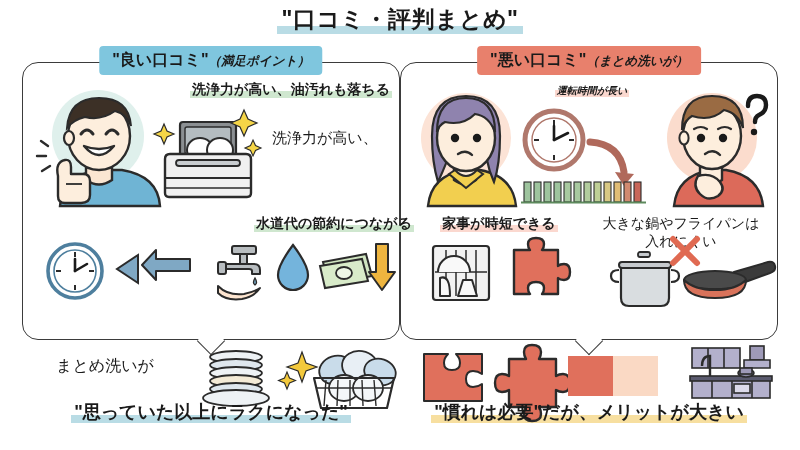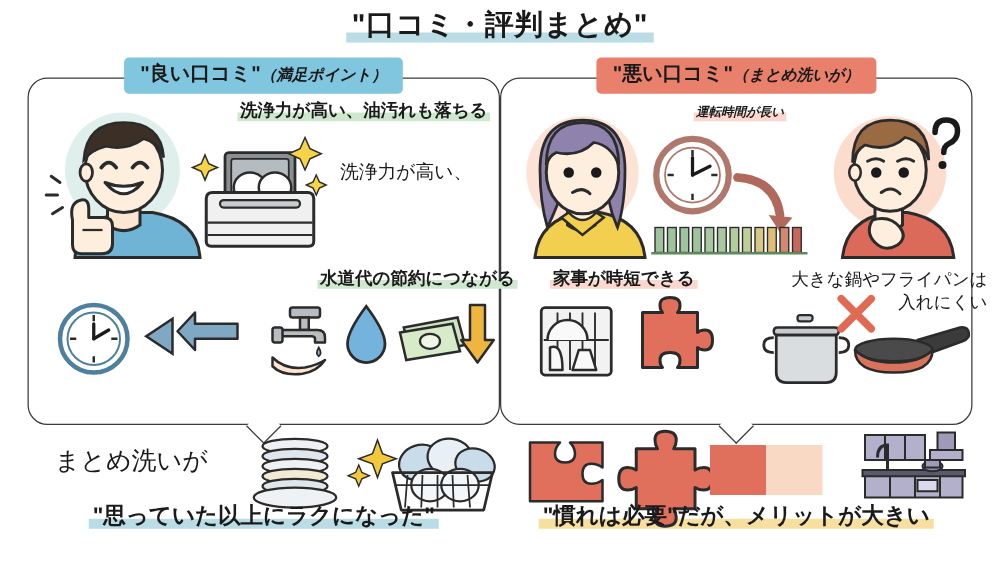--- a/index.html
+++ b/index.html
@@ -314,7 +314,7 @@
       </svg>
     </div>
 
-    <div class="abs cap" style="left:200px; top:0px; width:190px; text-align:right; font-size:14px;">
+    <div class="abs cap" style="left:186px; top:0px; width:190px; text-align:center; font-size:14px;">
       <div>大きな鍋やフライパンは</div>
       <div>入れにくい</div>
     </div>

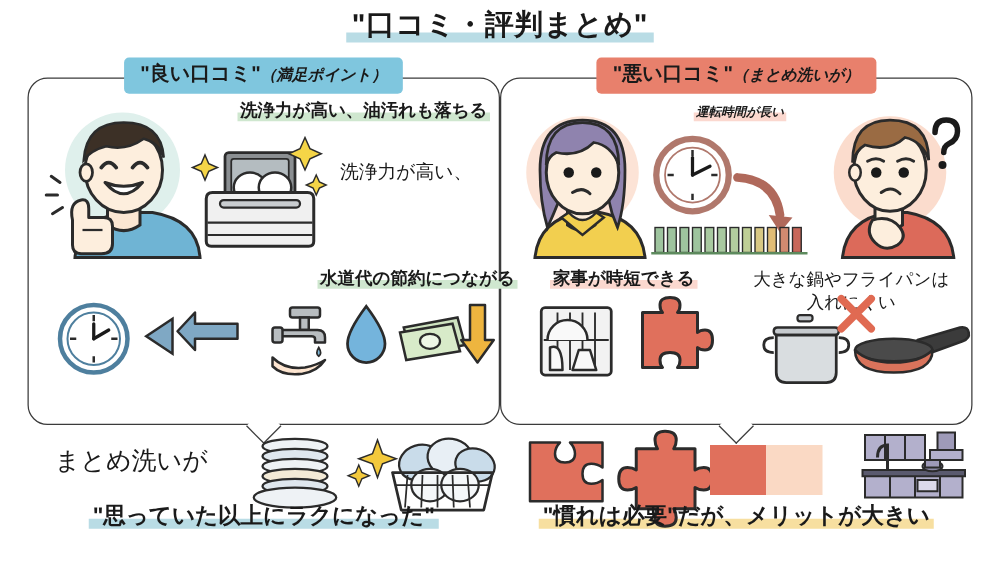--- a/index.html
+++ b/index.html
@@ -343,7 +343,7 @@
 </div>
 
 <div class="summary" id="summary-good">
-  <div class="abs cap" style="left:18px; top:8px; width:130px; font-size:20px;">
+  <div class="abs cap" style="left:18px; top:8px; width:130px; font-size:16px;">
     <div>まとめ洗いが</div>
   </div>
 

